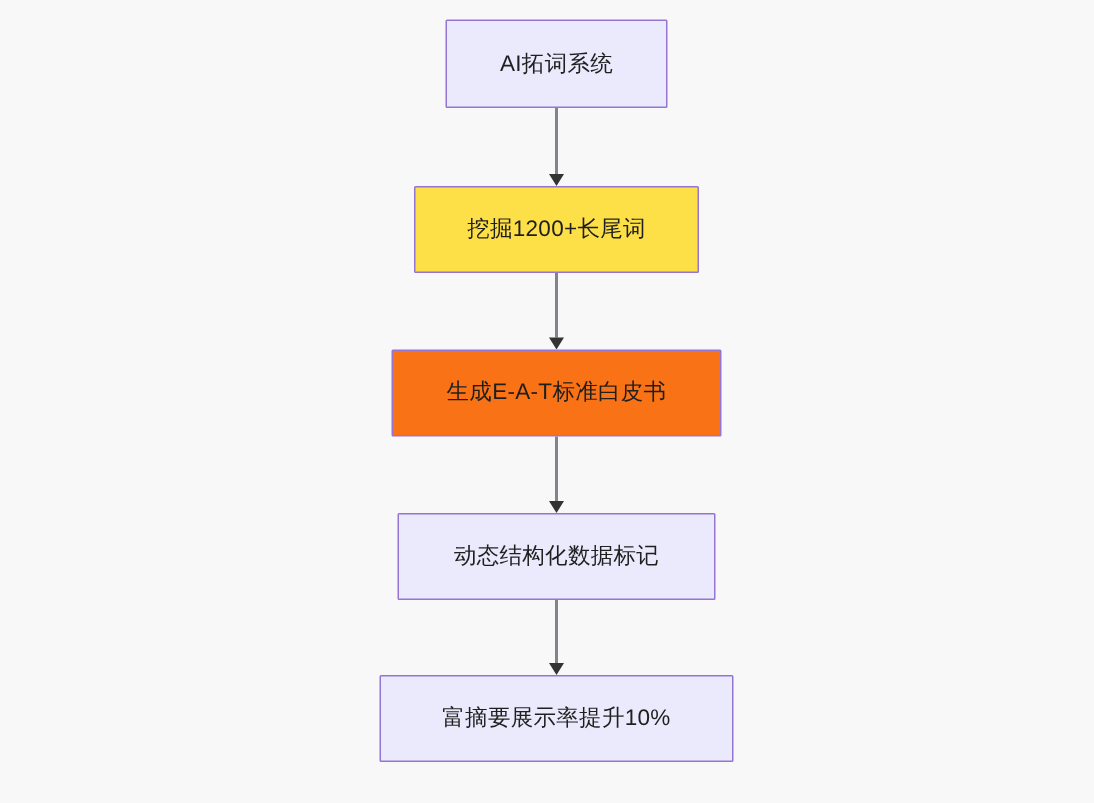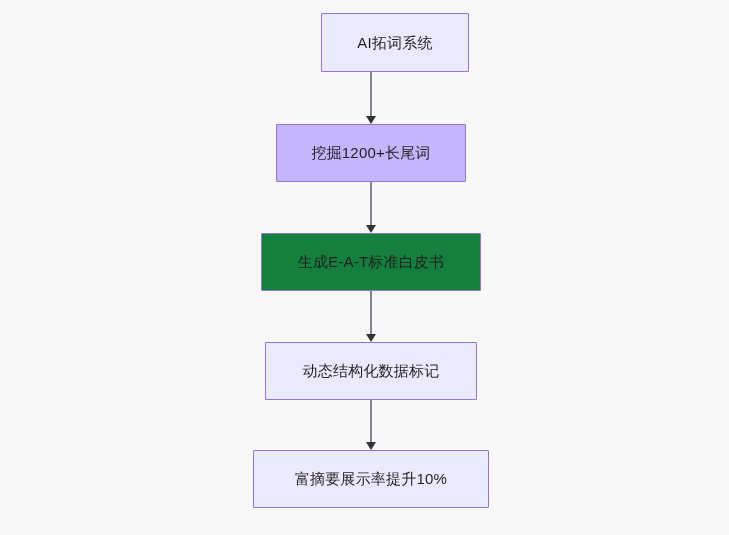--- a/index.html
+++ b/index.html
@@ -67,7 +67,7 @@
     <div class="edge-head" style="left: 365.5px; top: 334px; border-top-color: rgb(51, 51, 51);"></div>
     <div class="edge" style="left: 370px; top: 400px; height: 42px; background: rgb(131, 131, 140);"></div>
     <div class="edge-head" style="left: 365.5px; top: 442px; border-top-color: rgb(51, 51, 51);"></div>
-    <div class="node" style="left: 297px; top: 13px; width: 148px; height: 59px; background: rgb(235, 233, 252); border-color: rgb(149, 117, 212); color: rgb(31, 31, 31); margin-left: 24px;">
+    <div class="node" style="left: 297px; top: 13px; width: 148px; height: 59px; background: rgb(235, 233, 252); border-color: rgb(149, 117, 212); color: rgb(31, 31, 31);">
       <span class="node-label">AI拓词系统</span>
     </div>
     <div class="node" style="left: 276px; top: 124px; width: 190px; height: 58px; background: #c4b5fd; border-color: rgb(149, 117, 212); color: rgb(31, 31, 31);">

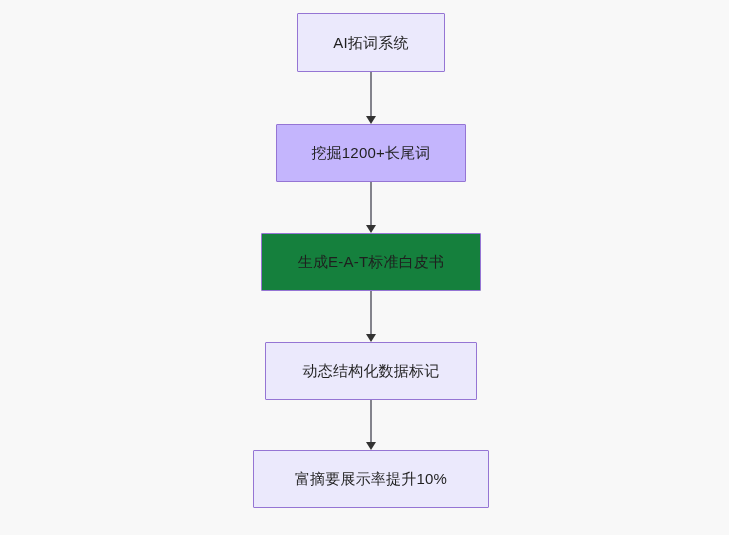--- a/index.html
+++ b/index.html
@@ -70,7 +70,7 @@
     <div class="node" style="left: 297px; top: 13px; width: 148px; height: 59px; background: rgb(235, 233, 252); border-color: rgb(149, 117, 212); color: rgb(31, 31, 31);">
       <span class="node-label">AI拓词系统</span>
     </div>
-    <div class="node" style="left: 276px; top: 124px; width: 190px; height: 58px; background: #c4b5fd; border-color: rgb(149, 117, 212); color: rgb(31, 31, 31);">
+    <div class="node" style="left: 276px; top: 124px; width: 190px; height: 58px; background: #fde047; border-color: rgb(149, 117, 212); color: rgb(31, 31, 31);">
       <span class="node-label">挖掘1200+长尾词</span>
     </div>
     <div class="node" style="left: 261px; top: 233px; width: 220px; height: 58px; background: #15803d; border-color: rgb(149, 117, 212); color: rgb(31, 31, 31);">

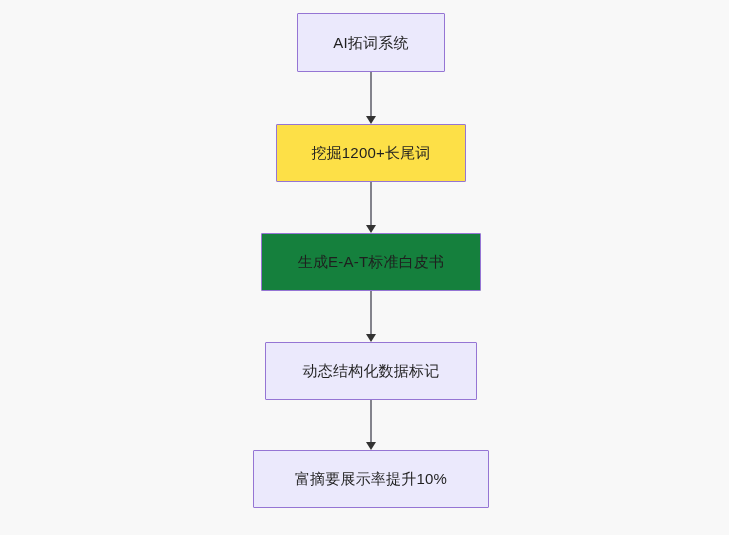--- a/index.html
+++ b/index.html
@@ -73,7 +73,7 @@
     <div class="node" style="left: 276px; top: 124px; width: 190px; height: 58px; background: #fde047; border-color: rgb(149, 117, 212); color: rgb(31, 31, 31);">
       <span class="node-label">挖掘1200+长尾词</span>
     </div>
-    <div class="node" style="left: 261px; top: 233px; width: 220px; height: 58px; background: #15803d; border-color: rgb(149, 117, 212); color: rgb(31, 31, 31);">
+    <div class="node" style="left: 261px; top: 233px; width: 220px; height: 58px; background: #f97316; border-color: rgb(149, 117, 212); color: rgb(31, 31, 31);">
       <span class="node-label">生成E-A-T标准白皮书</span>
     </div>
     <div class="node" style="left: 265px; top: 342px; width: 212px; height: 58px; background: rgb(235, 233, 252); border-color: rgb(149, 117, 212); color: rgb(31, 31, 31);">

